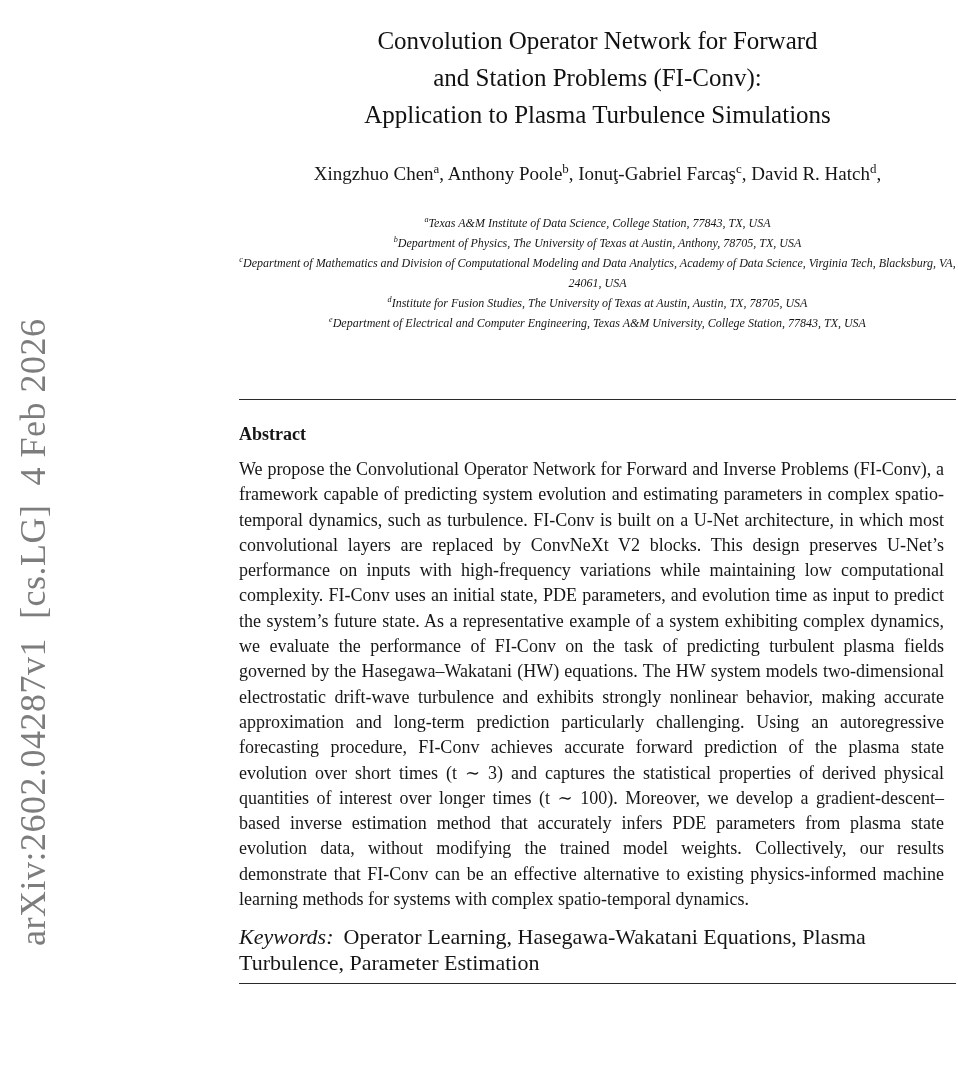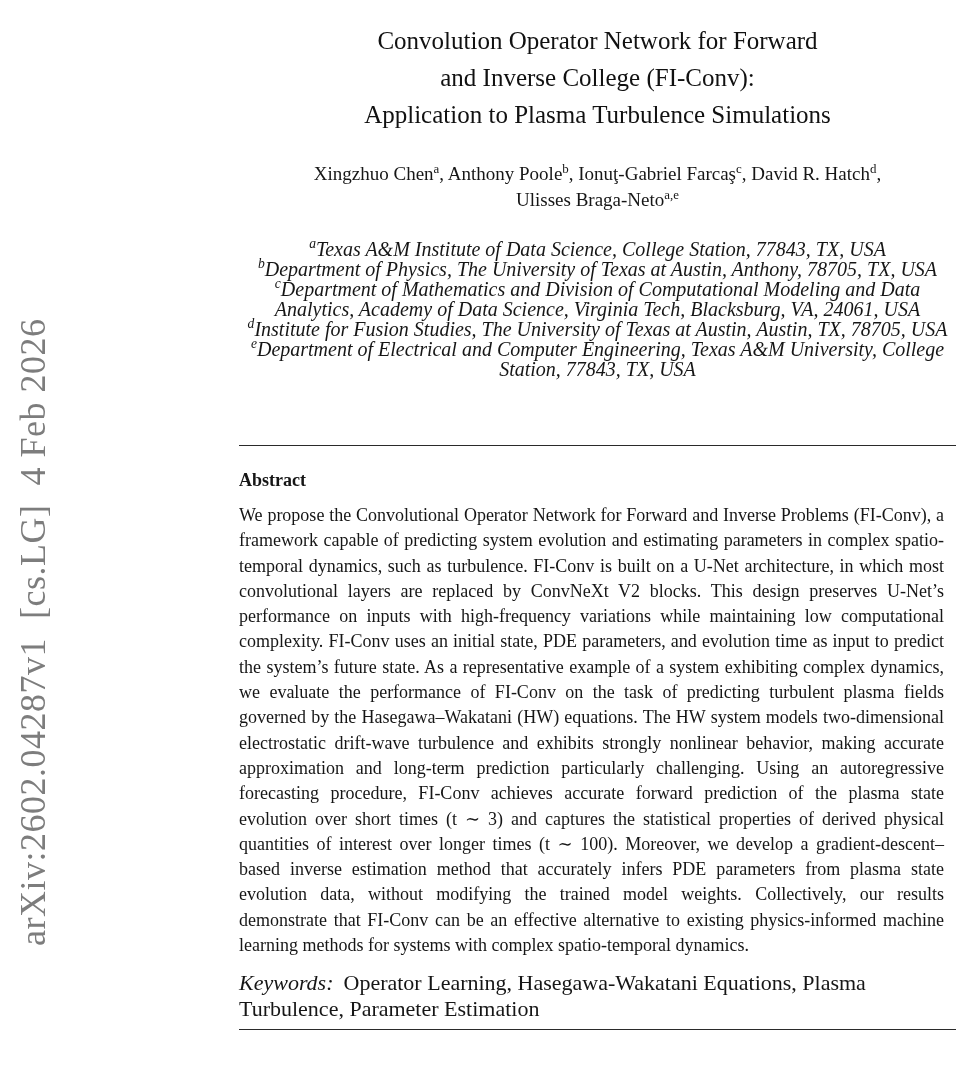--- a/index.html
+++ b/index.html
@@ -111,7 +111,7 @@
 
     <h1 class="title">
       <span class="tline">Convolution Operator Network for Forward</span>
-      <span class="tline">and Inverse College (FI-Conv):</span>
+      <span class="tline">and Station Problems (FI-Conv):</span>
       <span class="tline">Application to Plasma Turbulence Simulations</span>
     </h1>
 

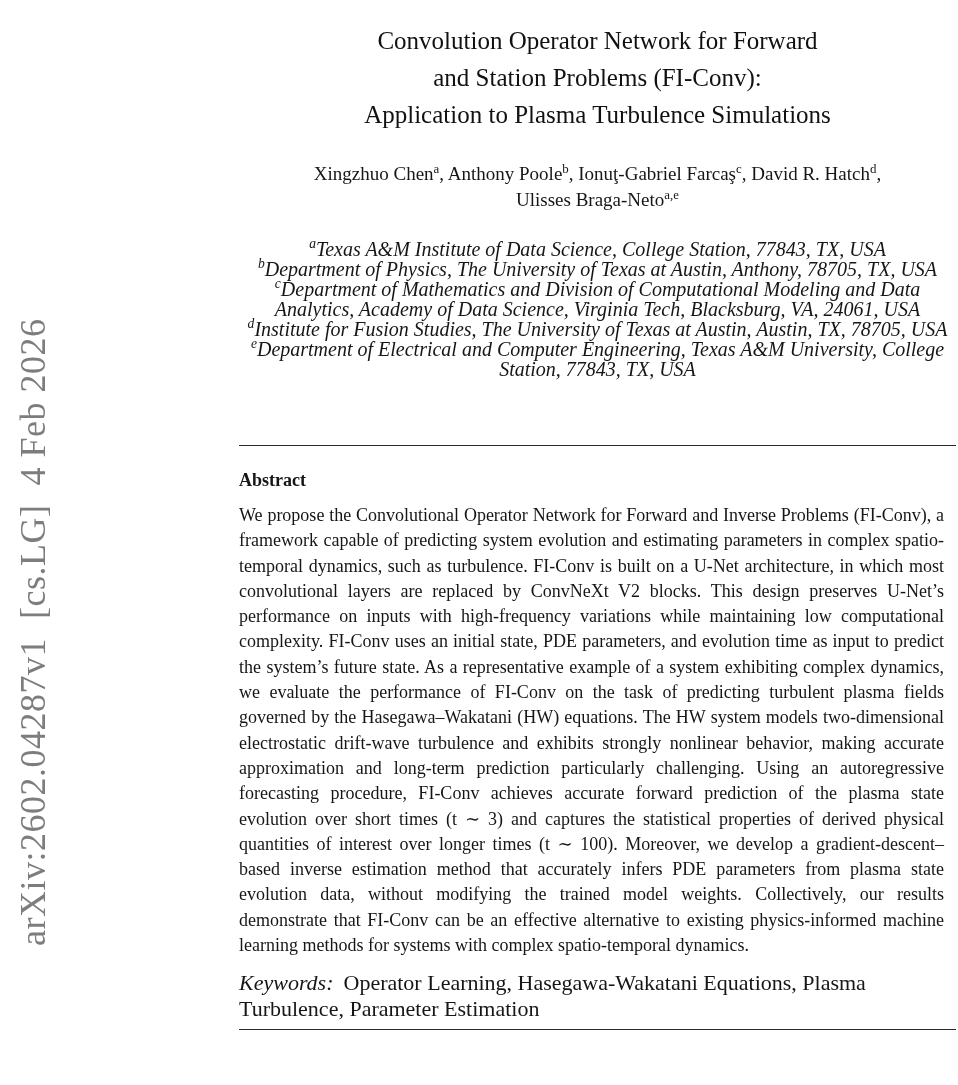--- a/index.html
+++ b/index.html
@@ -122,9 +122,6 @@
         <span class="author"><span>Ionuţ-Gabriel Farcaş</span><sup>c</sup><span>, </span></span>
         <span class="author"><span>David R. Hatch</span><sup>d</sup><span>,</span></span>
       </div>
-      <div class="author-line">
-        <span class="author"><span>Ulisses Braga-Neto</span><sup>a,e</sup></span>
-      </div>
     </div>
 
     <div class="affiliations">

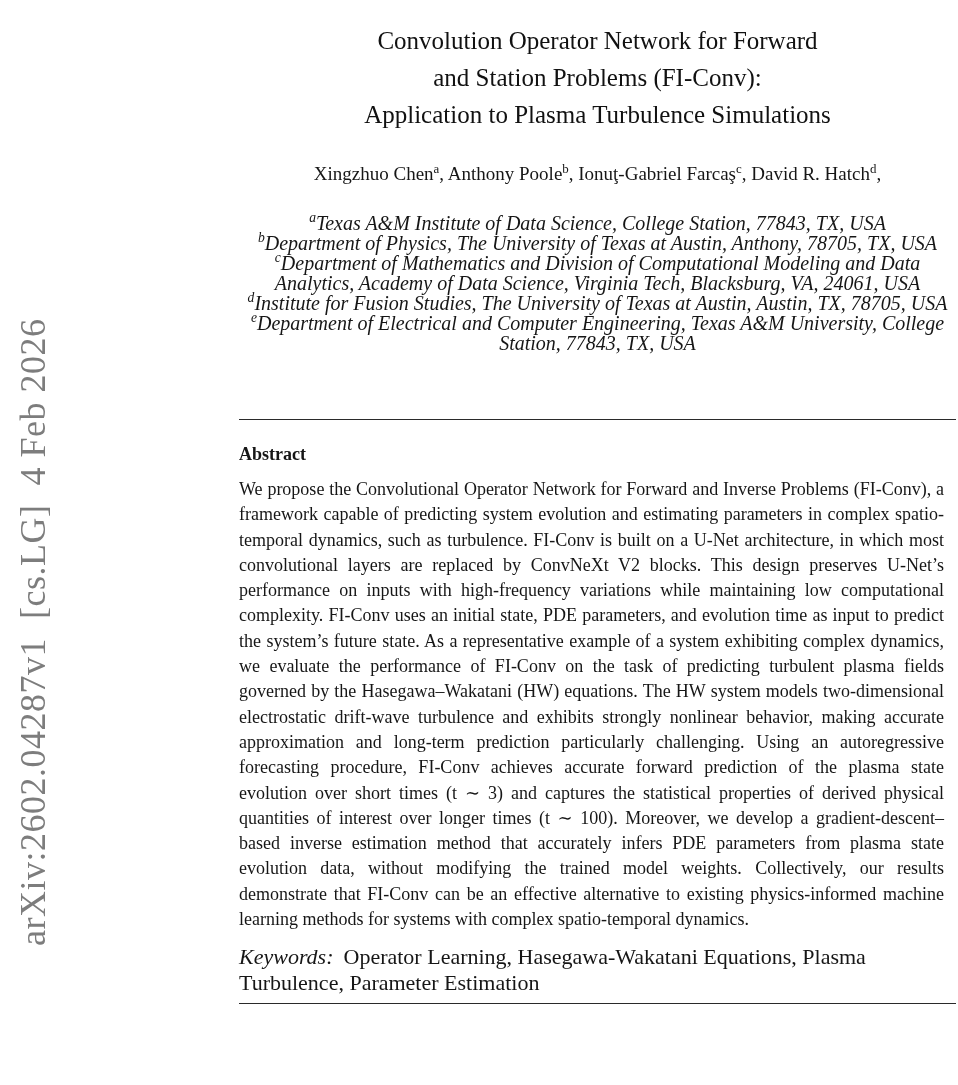--- a/index.html
+++ b/index.html
@@ -60,7 +60,7 @@
   .affiliations {
     margin-top: 26px;
     text-align: center;
-    font-size: 20px;
+    font-size: 12px;
     line-height: 20px;
   }
   .affil-text {

